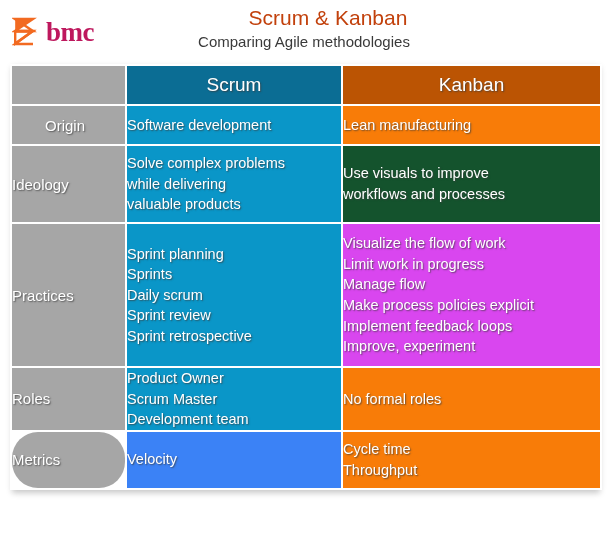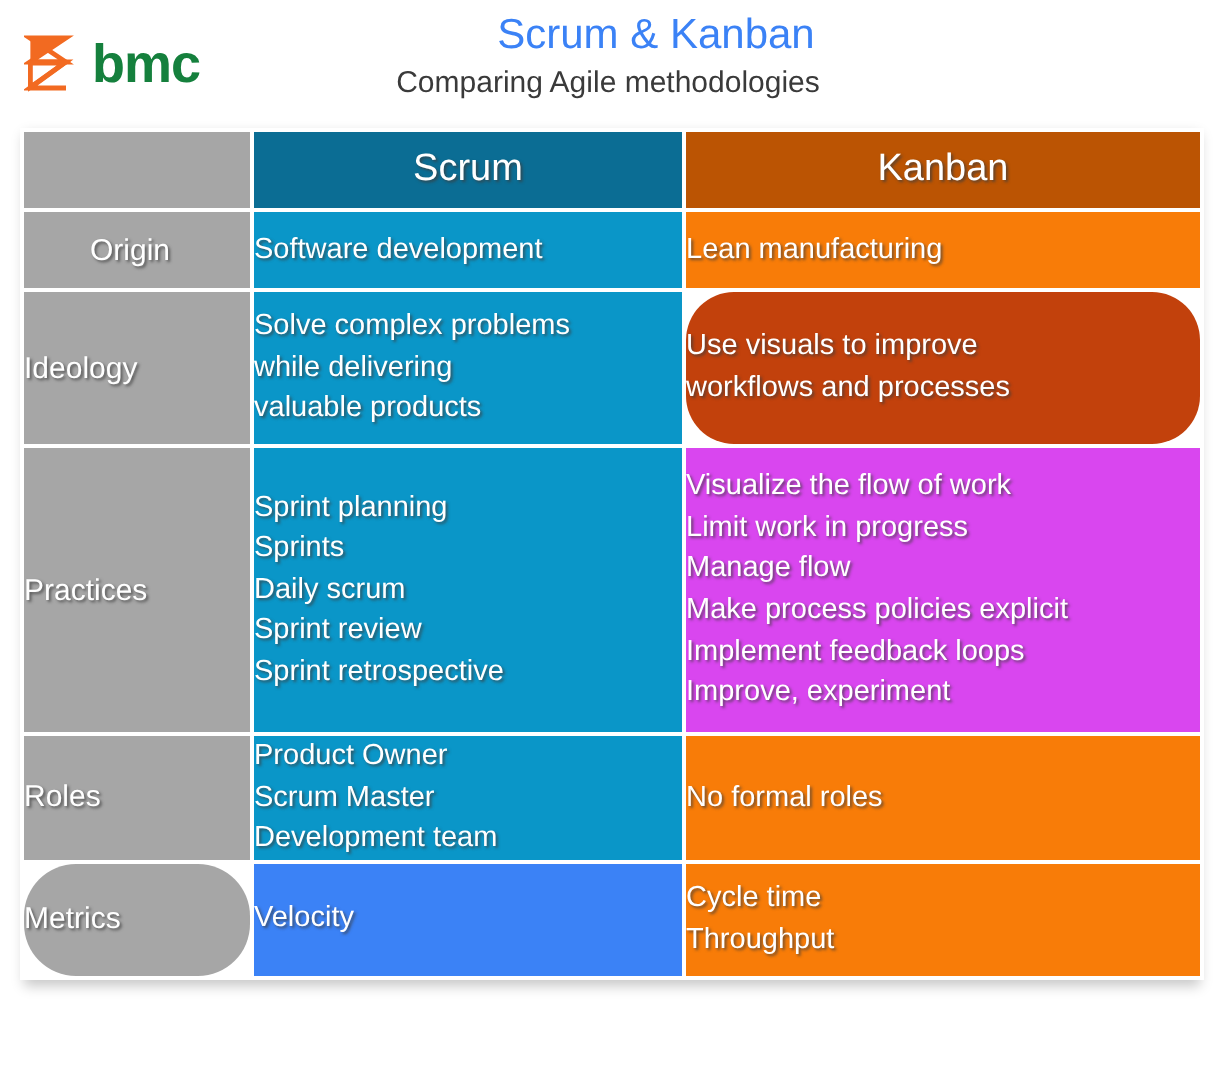--- a/index.html
+++ b/index.html
@@ -39,10 +39,10 @@
     display: block;
   }
   .logo-word {
-    font-family: Liberation Sans, sans-serif;
+    font-family: Liberation Serif, serif;
     font-size: 27px;
     font-weight: bold;
-    color: #15803d;
+    color: #be185d;
     letter-spacing: -0.5px;
     line-height: 1;
   }

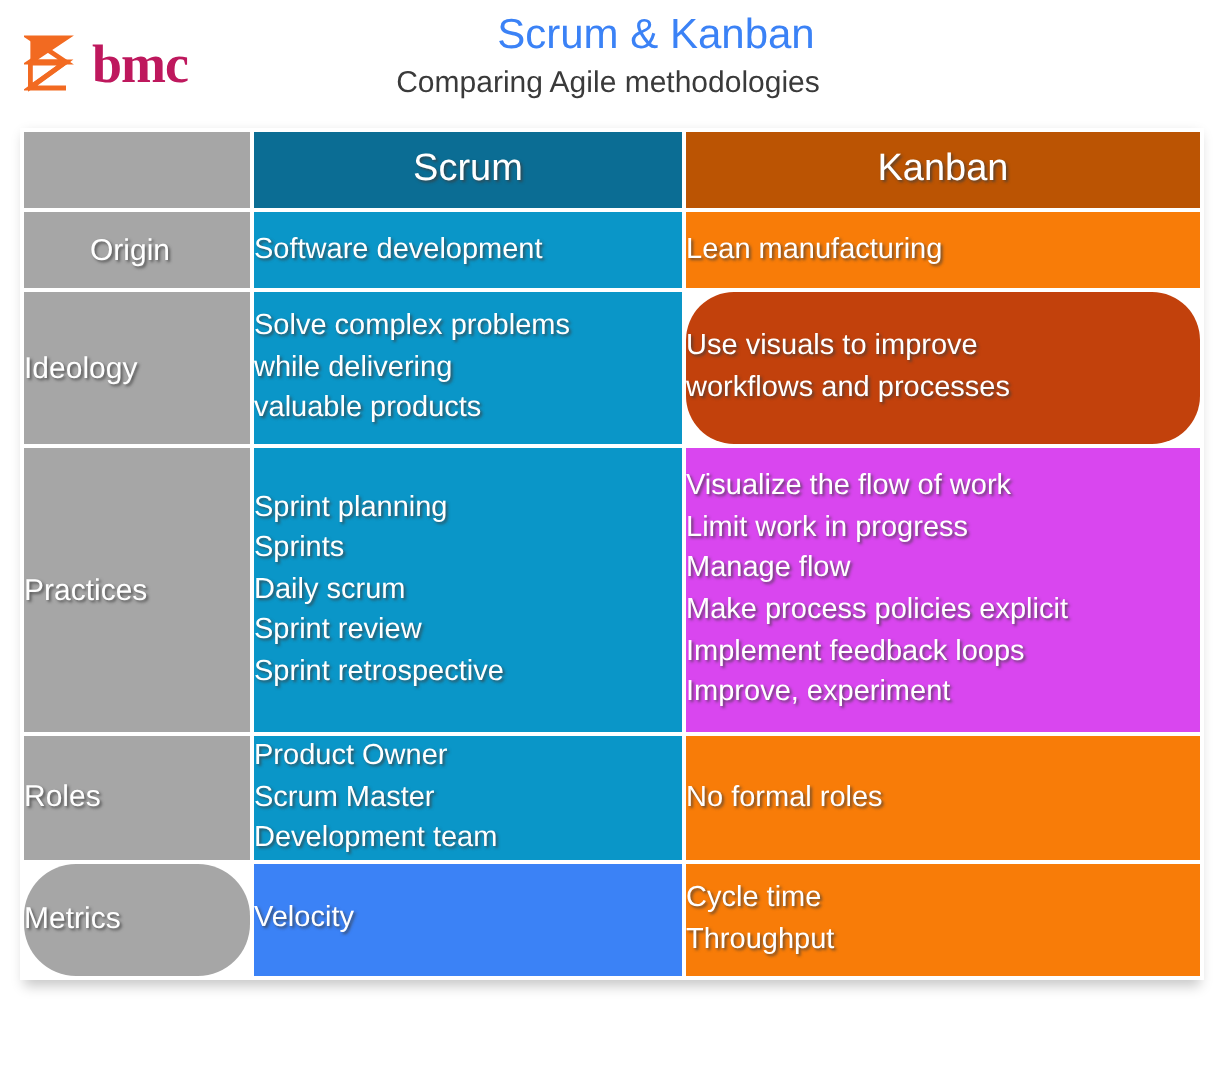--- a/index.html
+++ b/index.html
@@ -58,7 +58,7 @@
   }
   .doc-title {
     font-size: 21px;
-    color: #3b82f6;
+    color: #c2410c;
     line-height: 1.12;
     font-weight: normal;
     margin: 0;

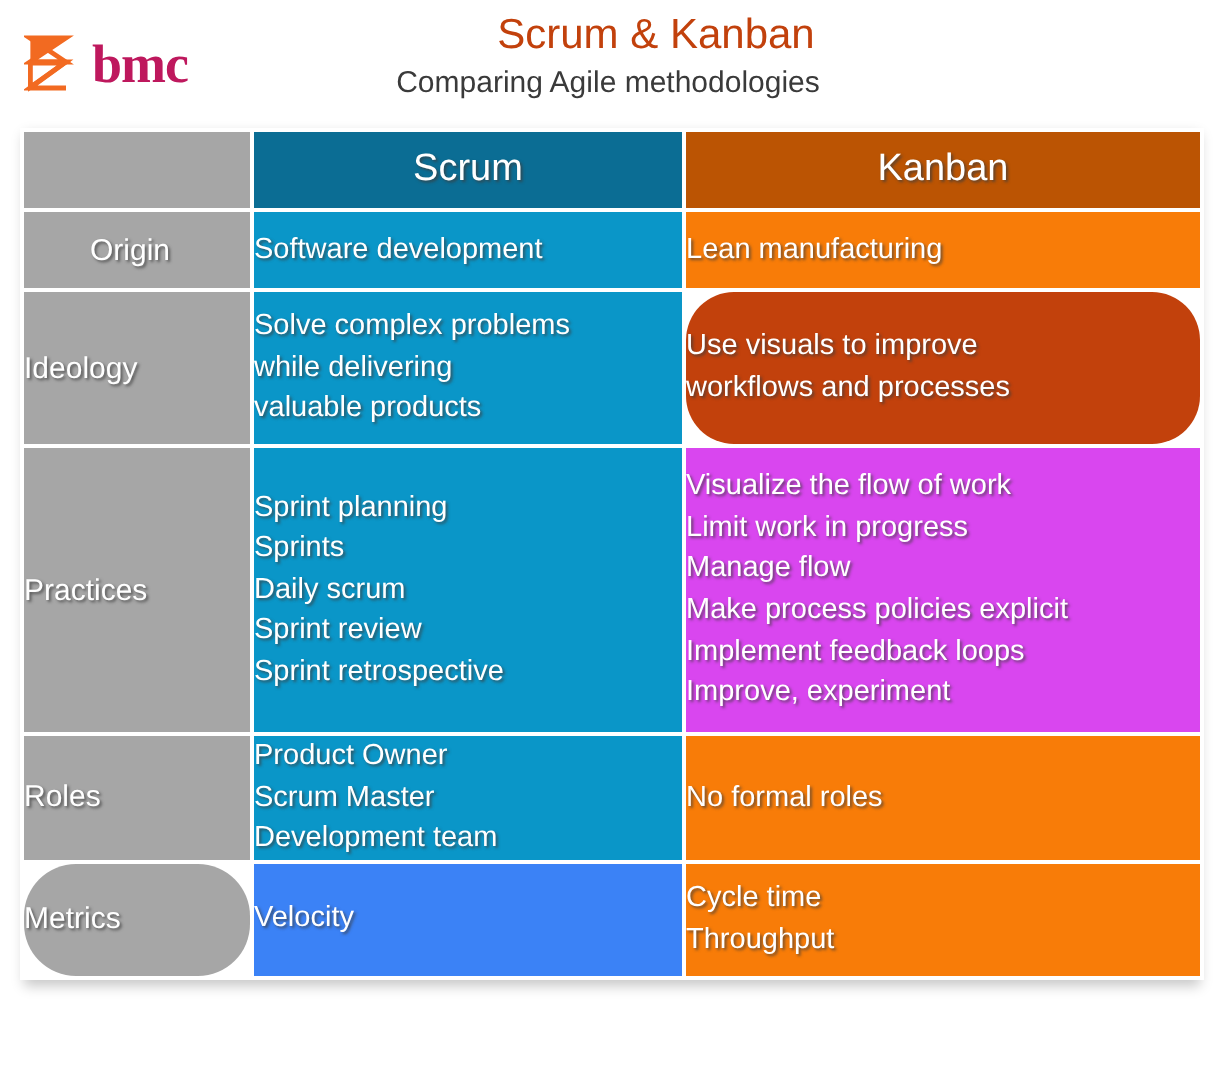--- a/index.html
+++ b/index.html
@@ -201,7 +201,7 @@
       <tr class="r-ideology">
         <td class="lbl" style="background: rgb(166, 166, 166);">Ideology</td>
         <td class="scrum" style="background: rgb(10, 150, 200);"><span class="cell-lines"><span class="ln">Solve complex problems</span><span class="ln">while delivering</span><span class="ln">valuable products</span></span></td>
-        <td class="kanban" style="background: #c2410c; border-radius: 24px;"><span class="cell-lines"><span class="ln">Use visuals to improve</span><span class="ln">workflows and processes</span></span></td>
+        <td class="kanban" style="background: #14532d;"><span class="cell-lines"><span class="ln">Use visuals to improve</span><span class="ln">workflows and processes</span></span></td>
       </tr>
 
       <tr class="r-practices">

